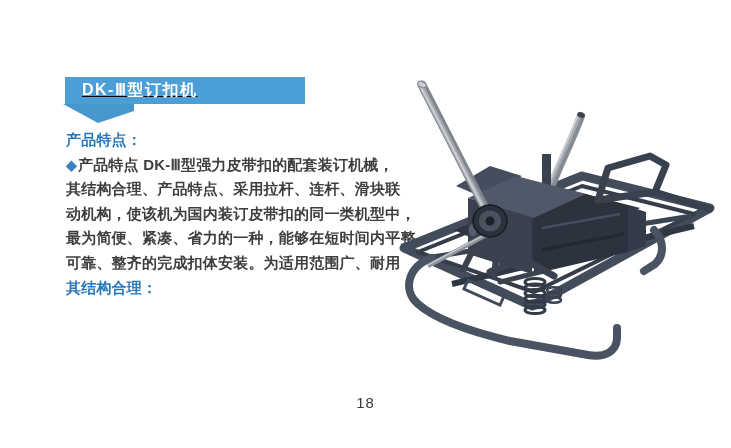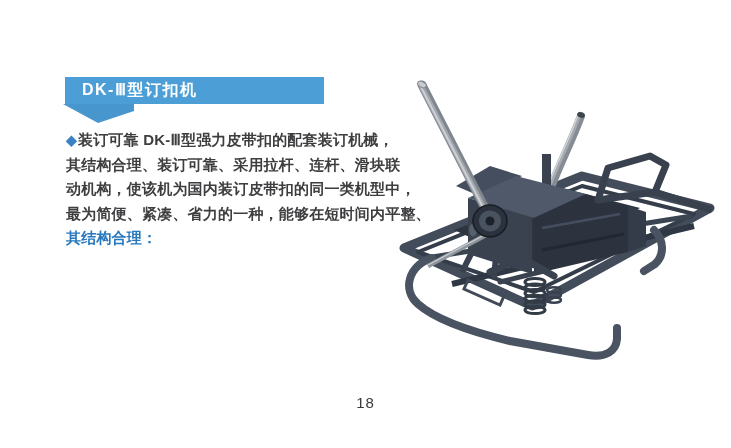--- a/index.html
+++ b/index.html
@@ -15,10 +15,10 @@
   .banner {
     position: absolute;
     left: 65px; top: 77px;
-    width: 259px; height: 27px;
+    width: 240px; height: 27px;
     background: #4C9FD6;
     box-sizing: border-box;
-    display: flex; align-items: center;
+    display: flex; align-items: center; text-decoration: underline;
   }
   .banner-title {
     color: #ffffff;

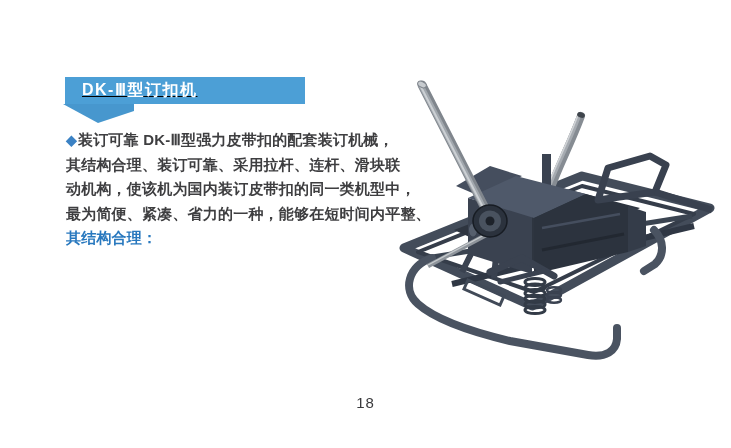--- a/index.html
+++ b/index.html
@@ -84,6 +84,7 @@
   </svg>
 
   <div class="text-col">
+    <div class="blue-heading">产品特点：</div>
     <div class="feature-line">
       <span class="bullet">◆</span><span>装订可靠 DK-Ⅲ型强力皮带扣的配套装订机械，</span>
     </div>

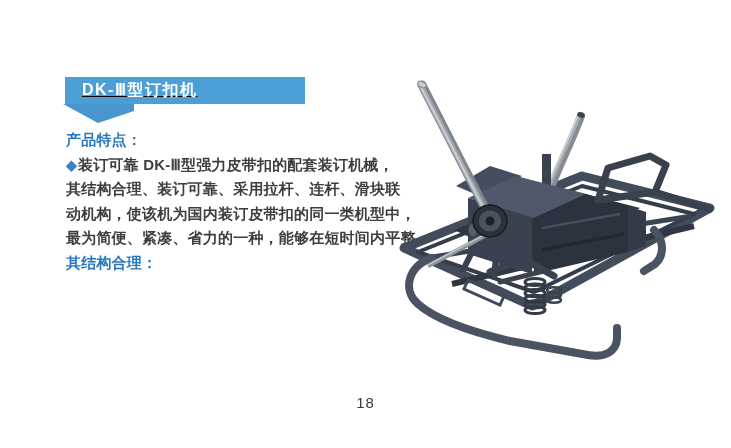--- a/index.html
+++ b/index.html
@@ -86,7 +86,7 @@
   <div class="text-col">
     <div class="blue-heading">产品特点：</div>
     <div class="feature-line">
-      <span class="bullet">◆</span><span>装订可靠 DK-Ⅲ型强力皮带扣的配套装订机械，</span>
+      <span class="bullet">◆</span><span>产品特点 DK-Ⅲ型强力皮带扣的配套装订机械，</span>
     </div>
     <div class="feature-line">其结构合理、装订可靠、采用拉杆、连杆、滑块联</div>
     <div class="feature-line">动机构，使该机为国内装订皮带扣的同一类机型中，</div>

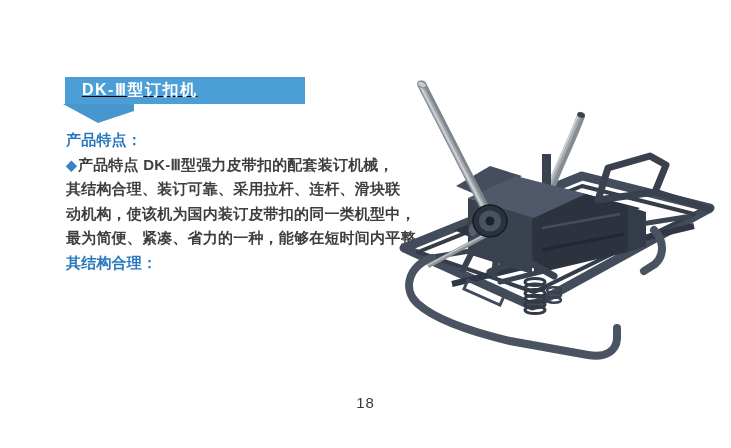--- a/index.html
+++ b/index.html
@@ -88,7 +88,7 @@
     <div class="feature-line">
       <span class="bullet">◆</span><span>产品特点 DK-Ⅲ型强力皮带扣的配套装订机械，</span>
     </div>
-    <div class="feature-line">其结构合理、装订可靠、采用拉杆、连杆、滑块联</div>
+    <div class="feature-line">其结构合理、产品特点、采用拉杆、连杆、滑块联</div>
     <div class="feature-line">动机构，使该机为国内装订皮带扣的同一类机型中，</div>
     <div class="feature-line">最为简便、紧凑、省力的一种，能够在短时间内平整、</div>
     <div class="blue-heading">其结构合理：</div>

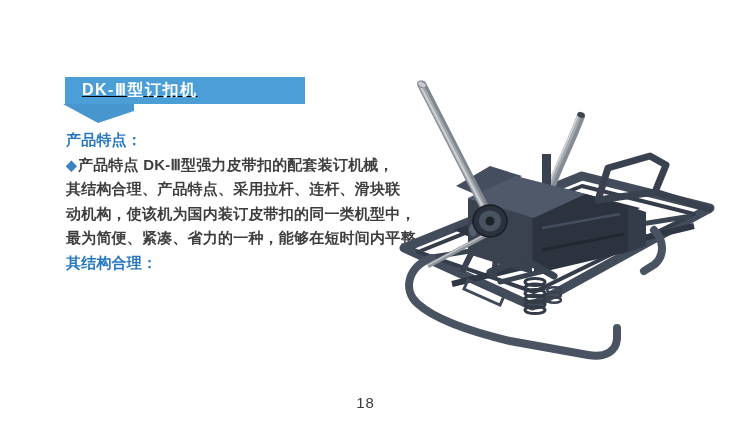--- a/index.html
+++ b/index.html
@@ -91,6 +91,7 @@
     <div class="feature-line">其结构合理、产品特点、采用拉杆、连杆、滑块联</div>
     <div class="feature-line">动机构，使该机为国内装订皮带扣的同一类机型中，</div>
     <div class="feature-line">最为简便、紧凑、省力的一种，能够在短时间内平整、</div>
+    <div class="feature-line">可靠、整齐的完成扣体安装。为适用范围广、耐用</div>
     <div class="blue-heading">其结构合理：</div>
   </div>
 

